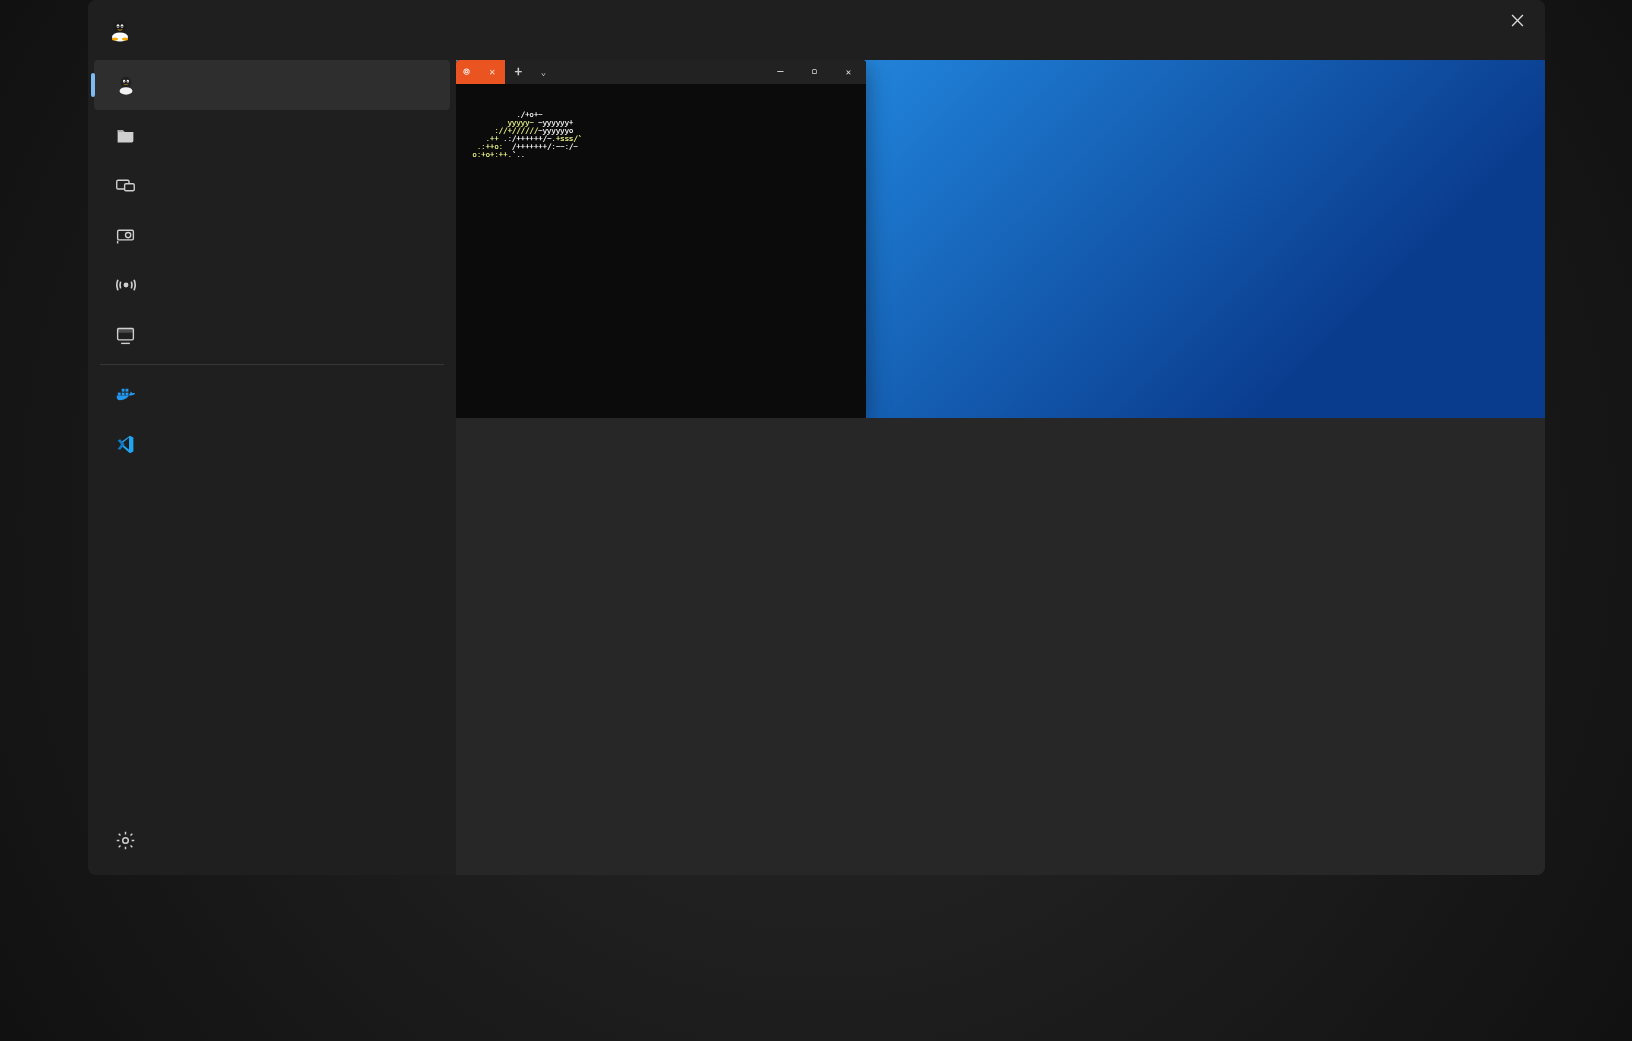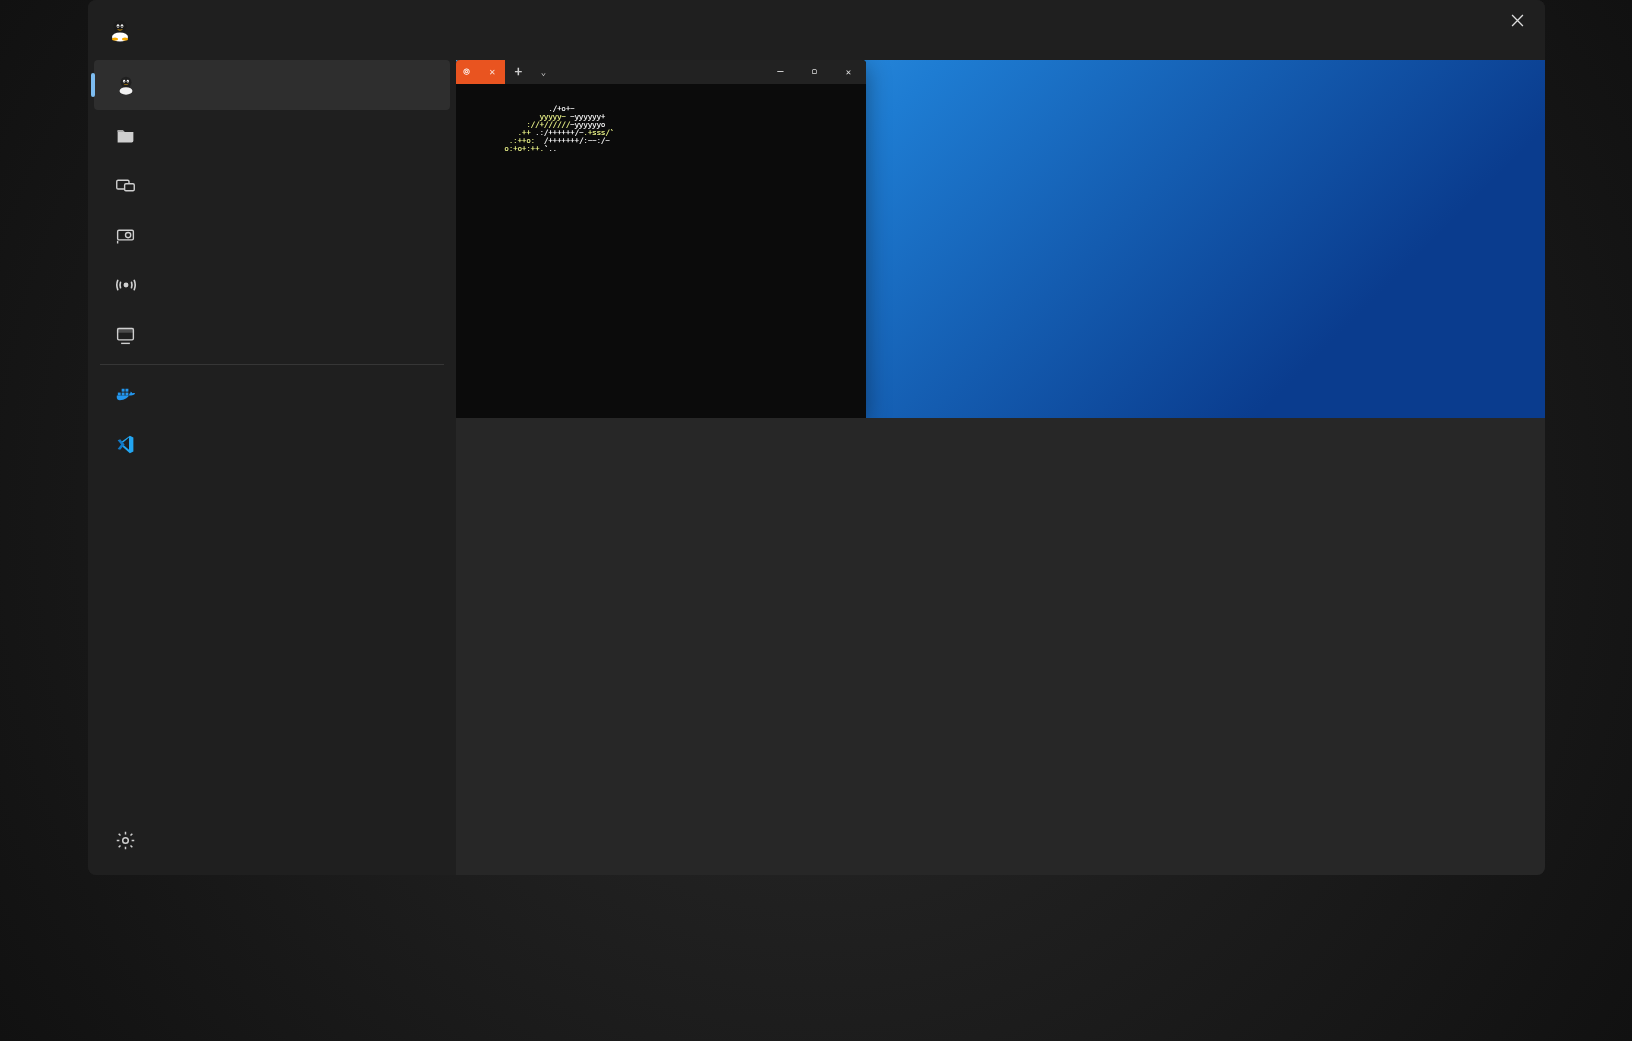--- a/index.html
+++ b/index.html
@@ -151,10 +151,9 @@
   }
 
   .tbody {
-    padding: 0 8px;
+    padding: 6px 8px;
     white-space: pre;
     color: #bbb;
-    margin-left: 32px;
   }
   .prompt-user { color: #50fa7b; }
   .ascii { font-size: 8px; line-height: 1.0; letter-spacing: -0.3px;}

